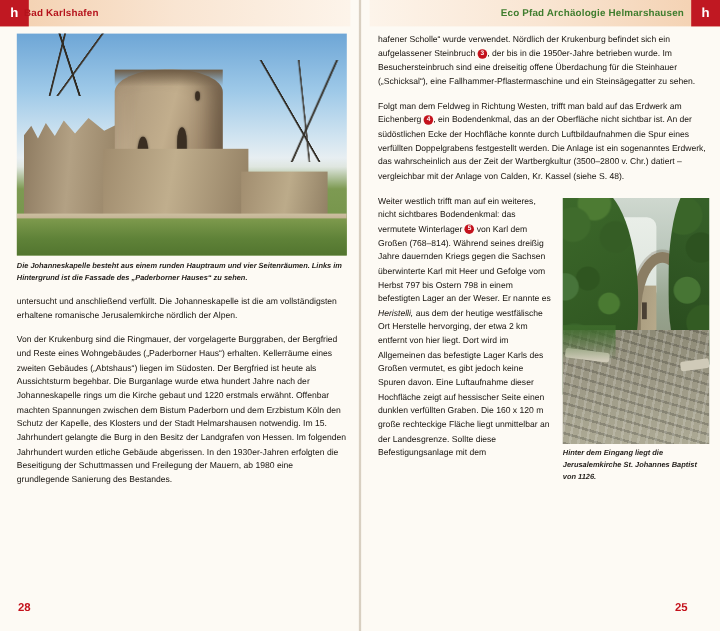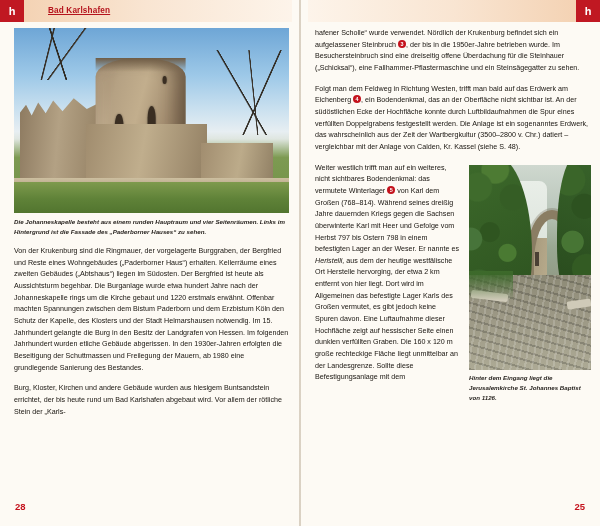--- a/index.html
+++ b/index.html
@@ -29,7 +29,7 @@
   .page-right .logo{right:0;}
   .rh-title{position:absolute;top:0;height:22px;line-height:22px;
     font-size:8.2px;font-weight:bold;letter-spacing:.15px;}
-  .page-left .rh-title{left:48px;color:#b5131c;text-decoration:underline;}
+  .page-left .rh-title{left:20px;color:#b5131c;}
   .page-right .rh-title{right:30px;color:#3f7d2e;}
 
   

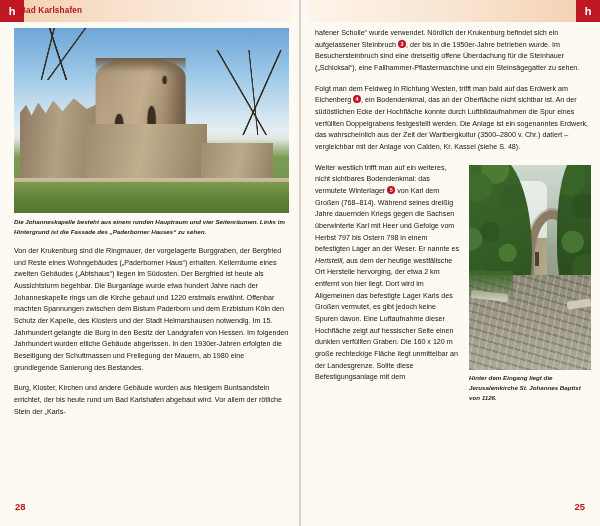--- a/index.html
+++ b/index.html
@@ -196,6 +196,7 @@
     <div class="rh">
       <div class="rh-band"></div>
       <div class="logo">h</div>
+      <div class="rh-title">Eco Pfad Archäologie Helmarshausen</div>
     </div>
 
     <div class="col">

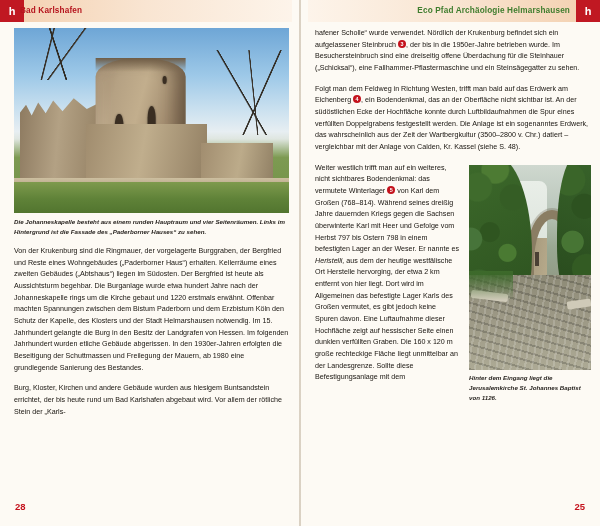--- a/index.html
+++ b/index.html
@@ -182,6 +182,7 @@
 
       <div style="height:9px"></div>
 
+      <p class="body">untersucht und anschließend verfüllt. Die Johanneskapelle ist die am vollständigsten erhaltene romanische Jerusalemkirche nördlich der Alpen.</p>
       <p class="body">Von der Krukenburg sind die Ringmauer, der vorgelagerte Burggraben, der Bergfried und Reste eines Wohngebäudes („Paderborner Haus“) erhalten. Kellerräume eines zweiten Gebäudes („Abtshaus“) liegen im Südosten. Der Bergfried ist heute als Aussichtsturm begehbar. Die Burganlage wurde etwa hundert Jahre nach der Johanneskapelle rings um die Kirche gebaut und 1220 erstmals erwähnt. Offenbar machten Spannungen zwischen dem Bistum Paderborn und dem Erzbistum Köln den Schutz der Kapelle, des Klosters und der Stadt Helmarshausen notwendig. Im 15. Jahrhundert gelangte die Burg in den Besitz der Landgrafen von Hessen. Im folgenden Jahrhundert wurden etliche Gebäude abgerissen. In den 1930er-Jahren erfolgten die Beseitigung der Schuttmassen und Freilegung der Mauern, ab 1980 eine grundlegende Sanierung des Bestandes.</p>
       <p class="body">Burg, Kloster, Kirchen und andere Gebäude wurden aus hiesigem Buntsandstein errichtet, der bis heute rund um Bad Karlshafen abgebaut wird. Vor allem der rötliche Stein der „Karls-</p>
     </div>

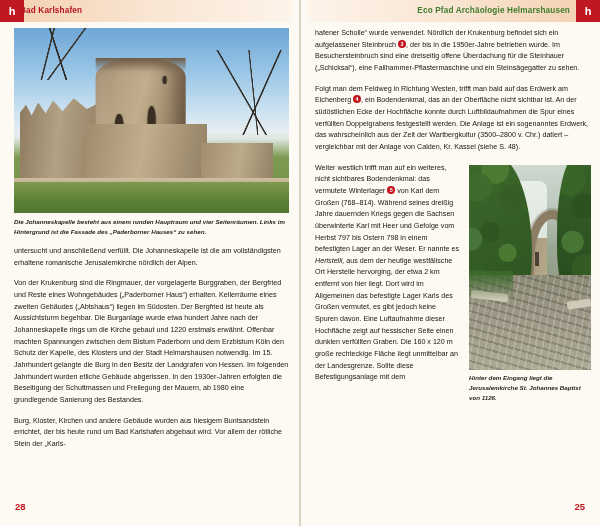--- a/index.html
+++ b/index.html
@@ -184,7 +184,6 @@
 
       <p class="body">untersucht und anschließend verfüllt. Die Johanneskapelle ist die am vollständigsten erhaltene romanische Jerusalemkirche nördlich der Alpen.</p>
       <p class="body">Von der Krukenburg sind die Ringmauer, der vorgelagerte Burggraben, der Bergfried und Reste eines Wohngebäudes („Paderborner Haus“) erhalten. Kellerräume eines zweiten Gebäudes („Abtshaus“) liegen im Südosten. Der Bergfried ist heute als Aussichtsturm begehbar. Die Burganlage wurde etwa hundert Jahre nach der Johanneskapelle rings um die Kirche gebaut und 1220 erstmals erwähnt. Offenbar machten Spannungen zwischen dem Bistum Paderborn und dem Erzbistum Köln den Schutz der Kapelle, des Klosters und der Stadt Helmarshausen notwendig. Im 15. Jahrhundert gelangte die Burg in den Besitz der Landgrafen von Hessen. Im folgenden Jahrhundert wurden etliche Gebäude abgerissen. In den 1930er-Jahren erfolgten die Beseitigung der Schuttmassen und Freilegung der Mauern, ab 1980 eine grundlegende Sanierung des Bestandes.</p>
-      <p class="body">Burg, Kloster, Kirchen und andere Gebäude wurden aus hiesigem Buntsandstein errichtet, der bis heute rund um Bad Karlshafen abgebaut wird. Vor allem der rötliche Stein der „Karls-</p>
     </div>
 
     <div class="folio">28</div>

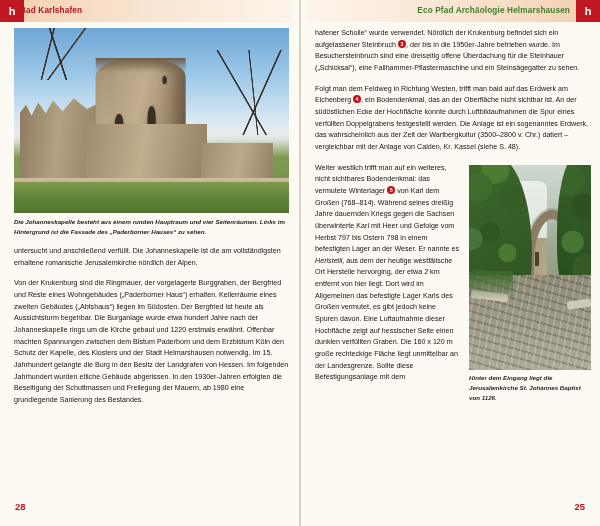--- a/index.html
+++ b/index.html
@@ -52,7 +52,7 @@
 
   .folio{position:absolute;bottom:14px;font-size:9.5px;font-weight:bold;color:#c4121c;}
   .page-left .folio{left:15px;}
-  .page-right .folio{right:15px;}
+  .page-right .folio{right:27px;}
 
   
   .wrapfig{float:right;width:122px;margin:2px 0 2px 9px;}

